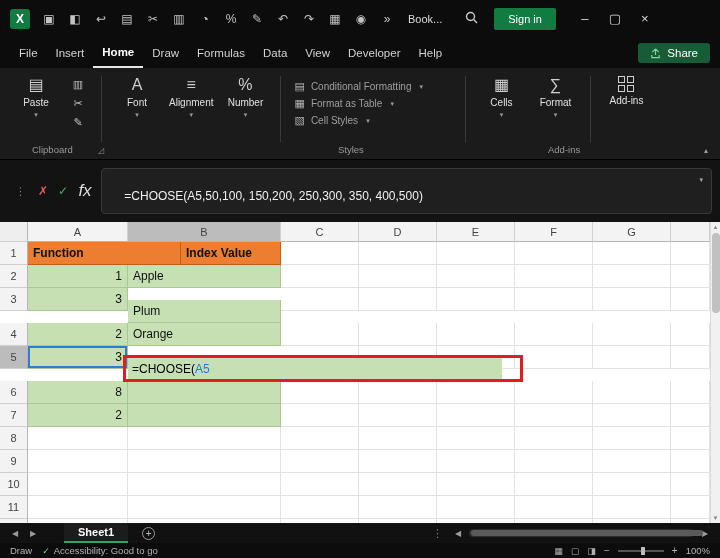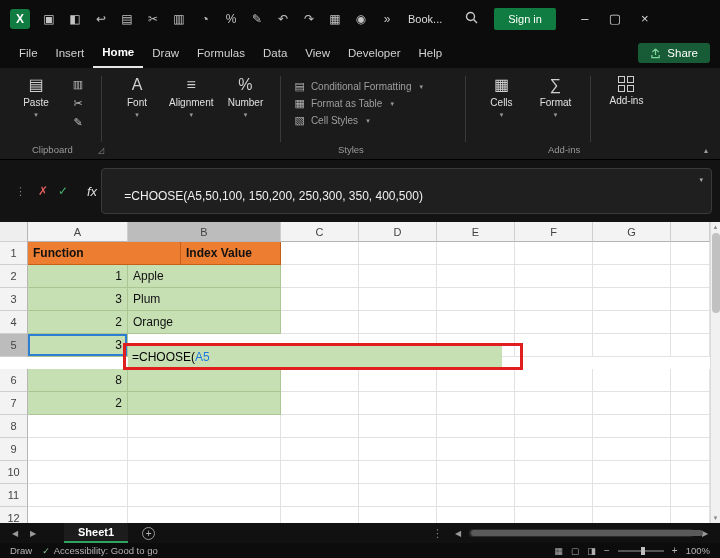--- a/index.html
+++ b/index.html
@@ -58,7 +58,7 @@
   .fb-dots{color:#808080;margin:0 7px;font-size:11px;}
   .fb-x{color:#e05c5c;font-size:12px;width:20px;text-align:center;}
   .fb-check{color:#43b06b;font-size:12px;width:20px;text-align:center;}
-  .fb-fx{color:#ddd;font-style:italic;font-size:13px;width:24px;text-align:right;}
+  .fb-fx{color:#ddd;font-style:italic;font-size:17px;width:24px;text-align:center;}
   .formula-input{flex:1;height:46px;background:#1f1f1f;border:1px solid #3a3a3a;border-radius:4px;
     color:#f0f0f0;font-size:12px;padding:6px 22px 0 9px;position:relative;margin-left:4px;white-space:pre;overflow:hidden;}
   .fb-expand{position:absolute;right:8px;top:7px;color:#aaa;font-size:7px;}

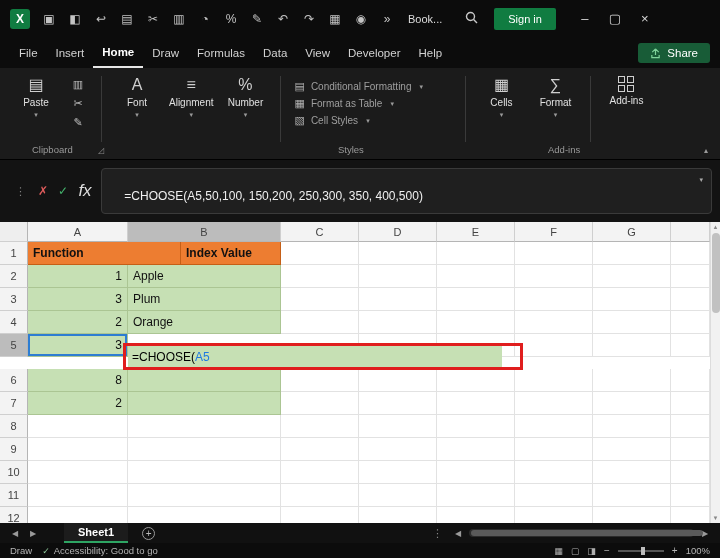--- a/index.html
+++ b/index.html
@@ -295,7 +295,7 @@
     <div class="grow">
       <div class="rowhdr">3</div>
       <div class="cell green num" style="width: 100px;">3</div>
-      <div class="cell green" style="width: 153px;">Plum</div>
+      <div class="cell green" style="width: 153px; margin-top: 12px;">Plum</div>
       <div class="cell" style="width: 78px;"></div>
       <div class="cell" style="width: 78px;"></div>
       <div class="cell" style="width: 78px;"></div>

